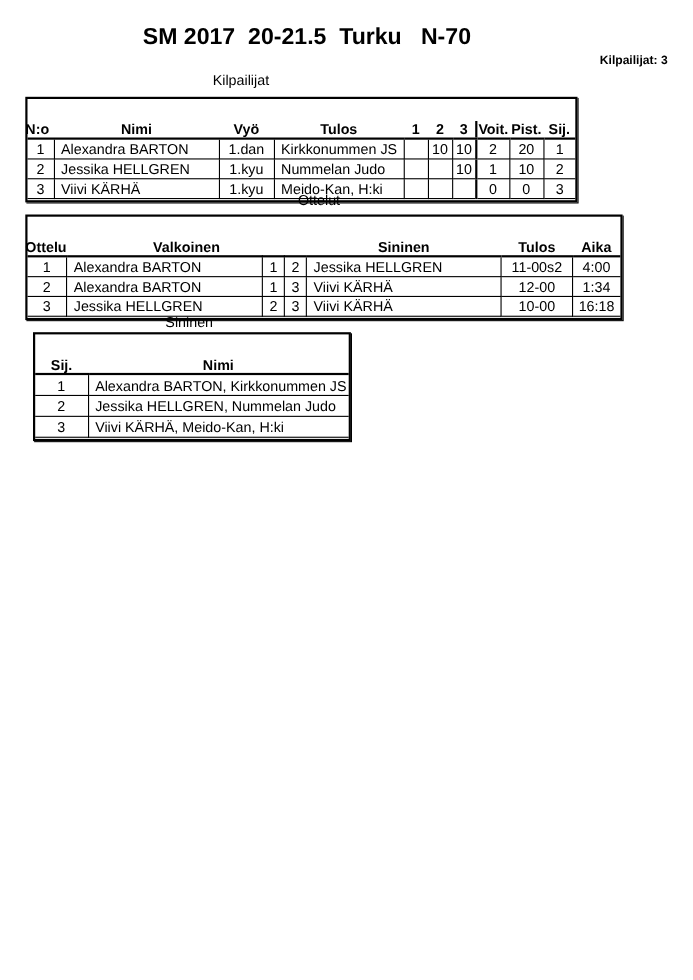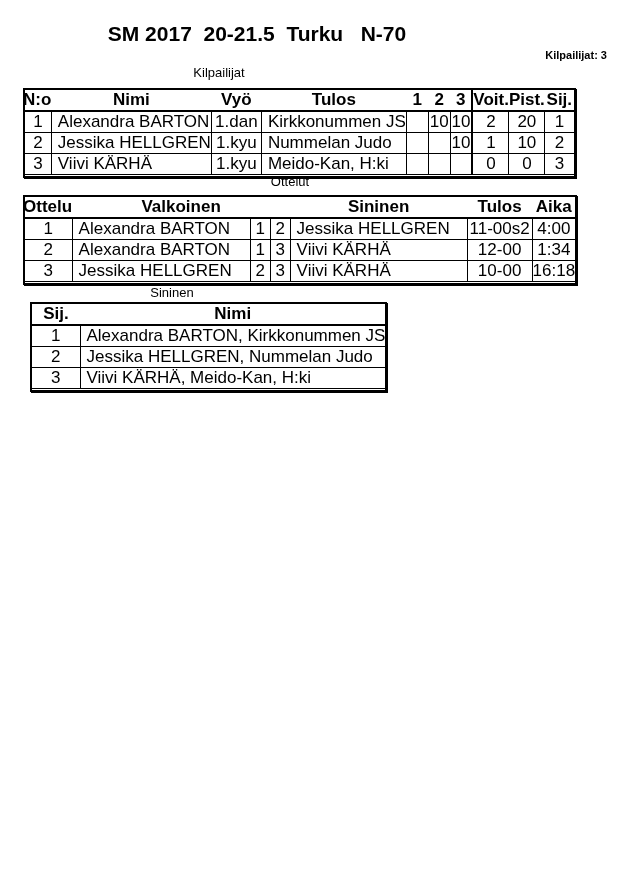--- a/index.html
+++ b/index.html
@@ -17,6 +17,7 @@
     text-align: center;
     font-size: 21px; font-weight: bold;
     white-space: pre;
+    padding-left: 22px;
   }
   .count-label {
     position: absolute; top: 49px; right: 23px;

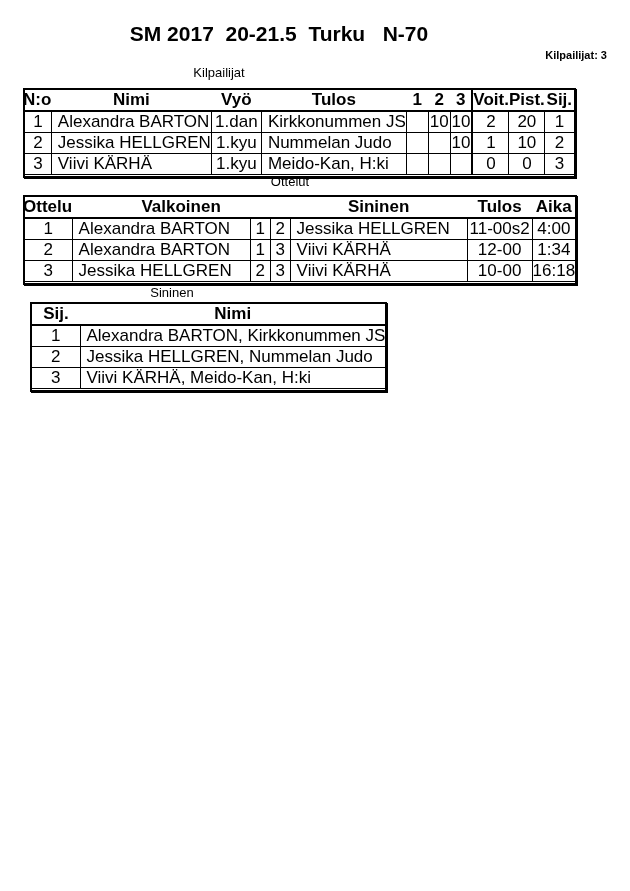--- a/index.html
+++ b/index.html
@@ -47,7 +47,8 @@
   table {
     border-collapse: collapse;
     table-layout: fixed;
-    font-size: 17px;
+    font-size: 13px;
+    margin-top: 20px;
   }
   th {
     font-weight: bold;

